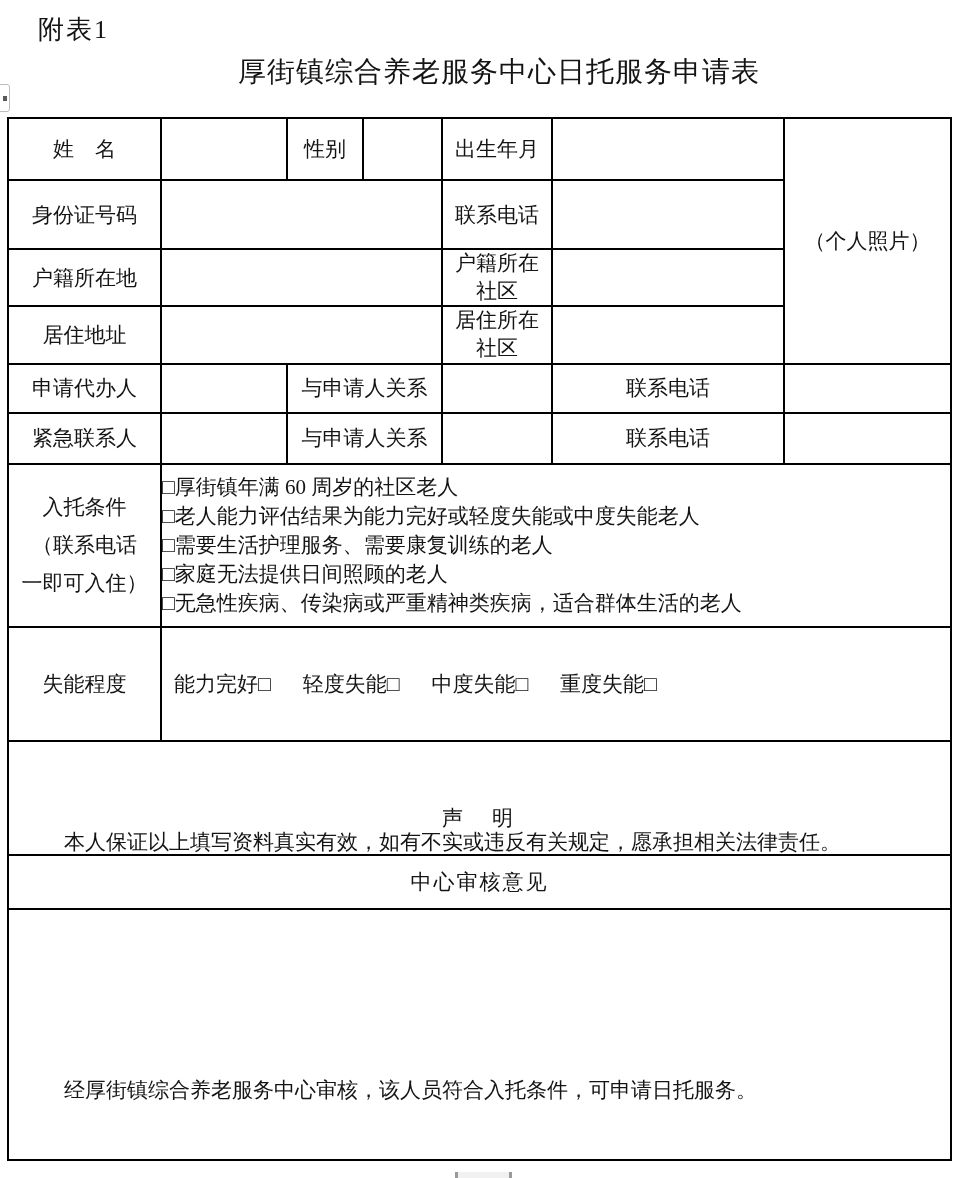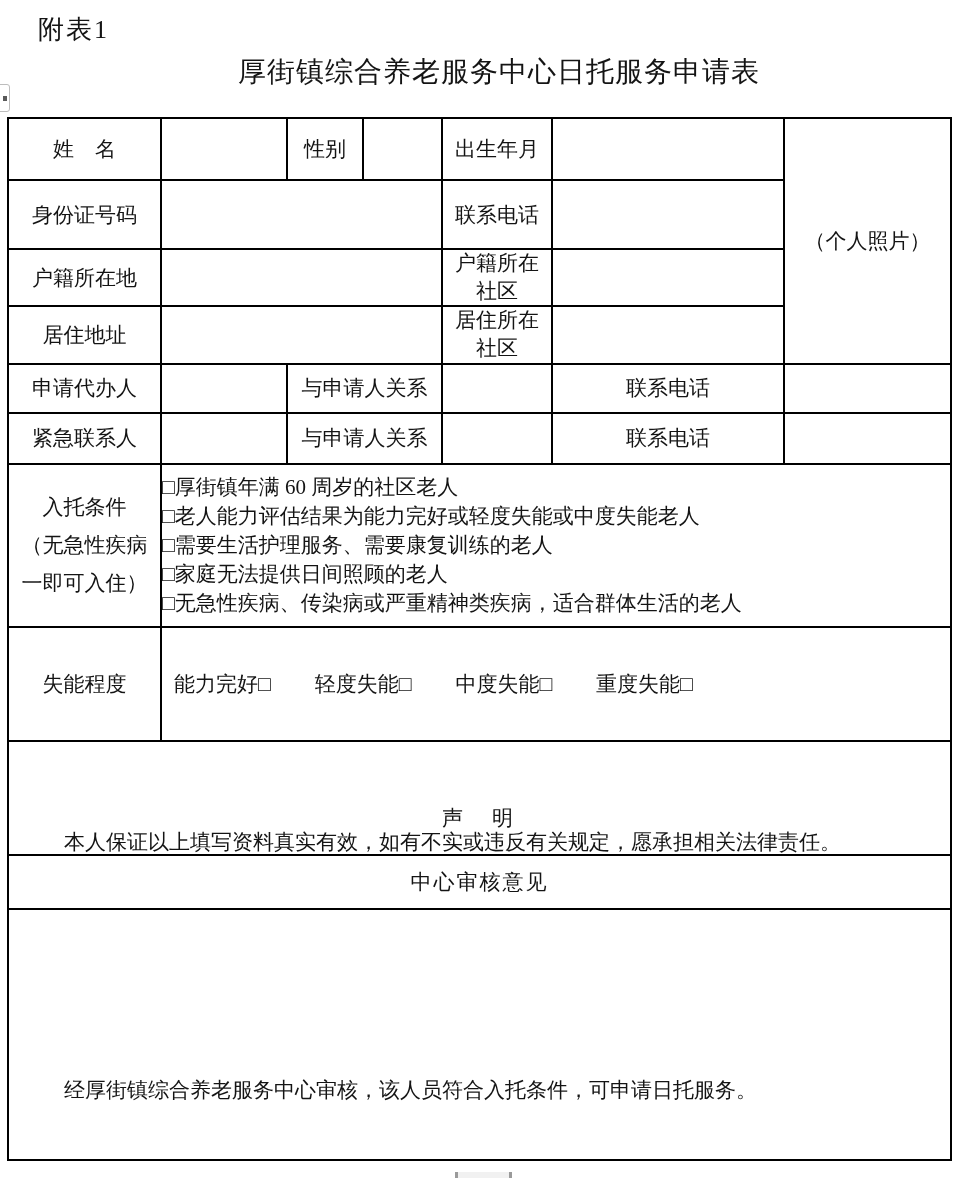--- a/index.html
+++ b/index.html
@@ -129,7 +129,7 @@
     <tr style="height:163px">
       <td class="cond-label">
         <div>入托条件</div>
-        <div>（无急性疾病</div>
+        <div>（联系电话</div>
         <div>一即可入住）</div>
       </td>
       <td colspan="6" class="cond-body">

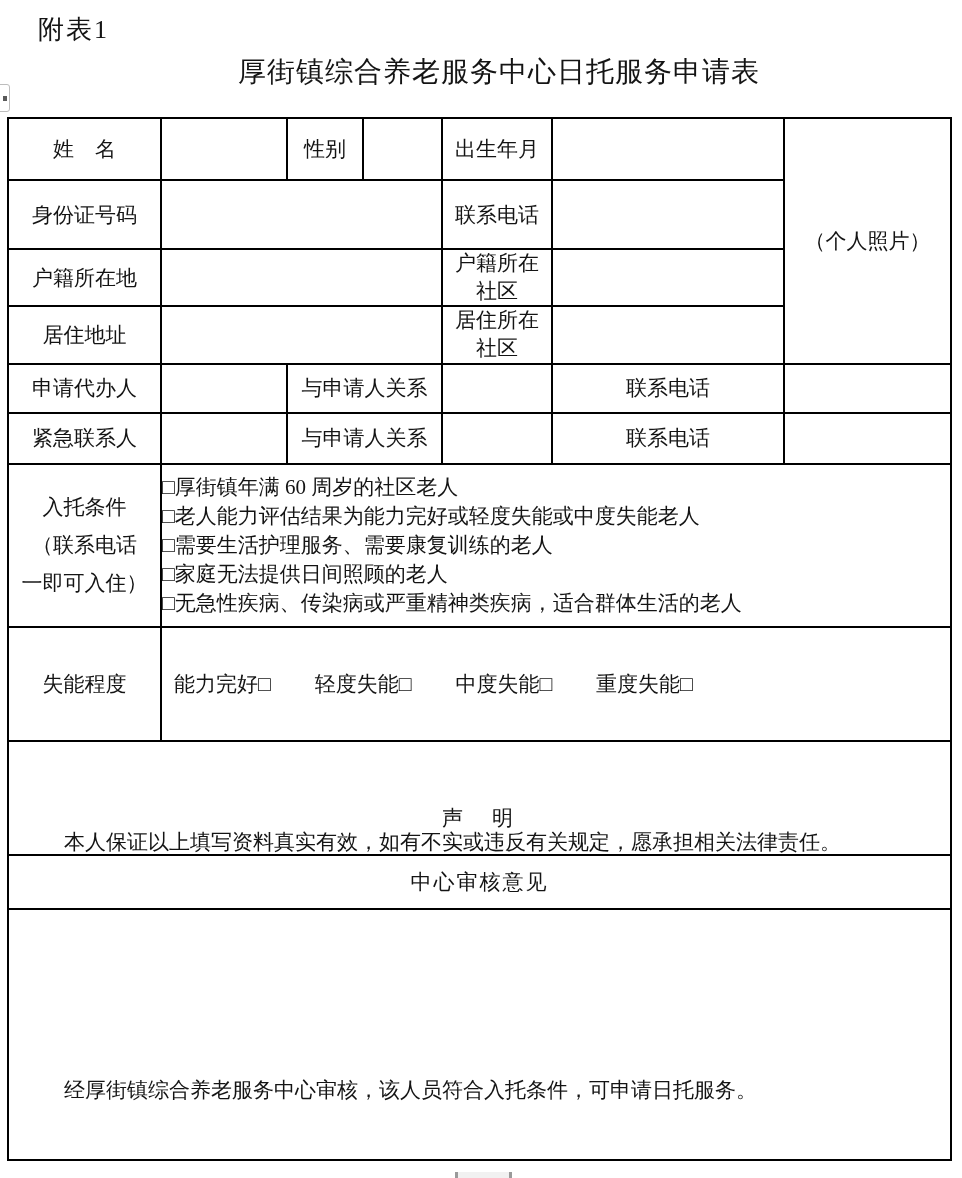--- a/index.html
+++ b/index.html
@@ -22,7 +22,7 @@
   .cond-label div{line-height:38px;text-align:center;white-space:nowrap;}
   .cond-body{padding-left:12px;}
   .cond-body div{line-height:29px;white-space:nowrap;}
-  .dis-opts{display:flex;gap:44px;padding-left:12px;}
+  .dis-opts{display:flex;gap:32px;padding-left:12px;}
   .rel{position:relative;width:100%;height:100%;}
   .abs{position:absolute;white-space:nowrap;}
   .decl-title{left:0;right:0;top:6px;text-align:center;letter-spacing:4px;}

